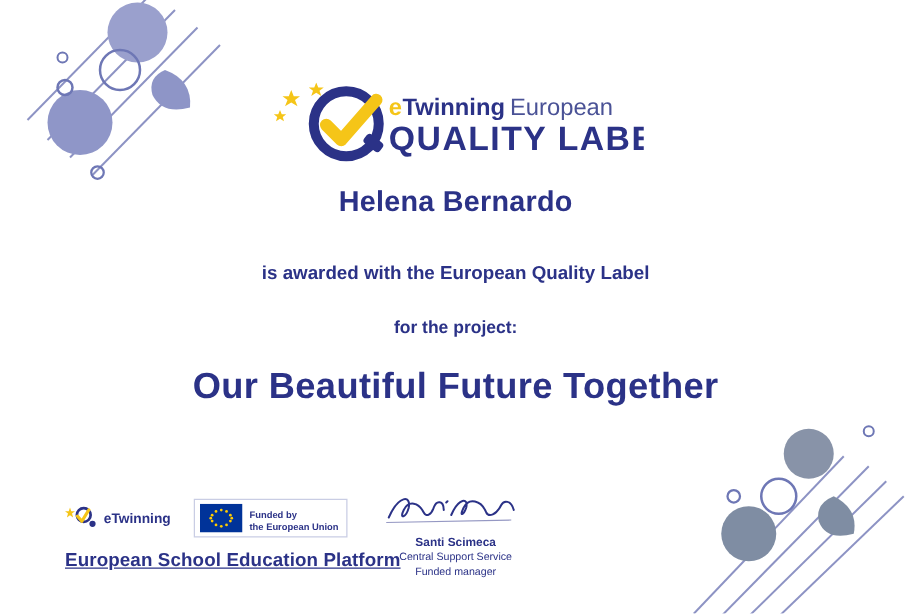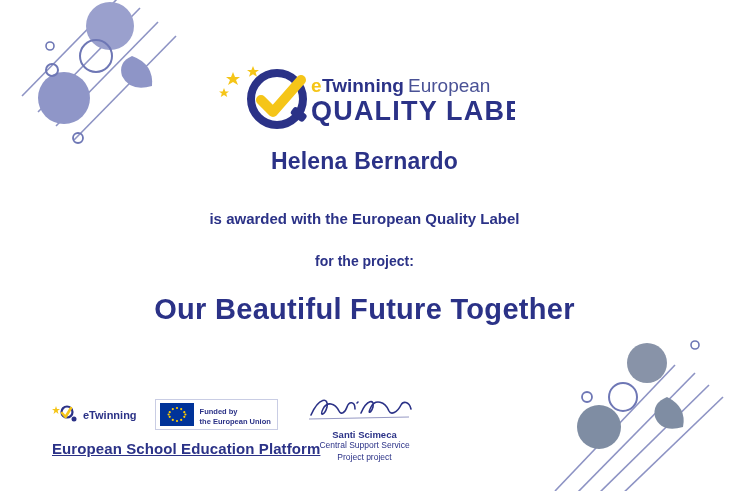--- a/index.html
+++ b/index.html
@@ -270,7 +270,7 @@
       </svg>
       <div class="sign-name">Santi Scimeca</div>
       <div class="sign-role">Central Support Service</div>
-      <div class="sign-role">Project project</div>
+      <div class="sign-role">Funded manager</div>
     </div>
 
   </div>

